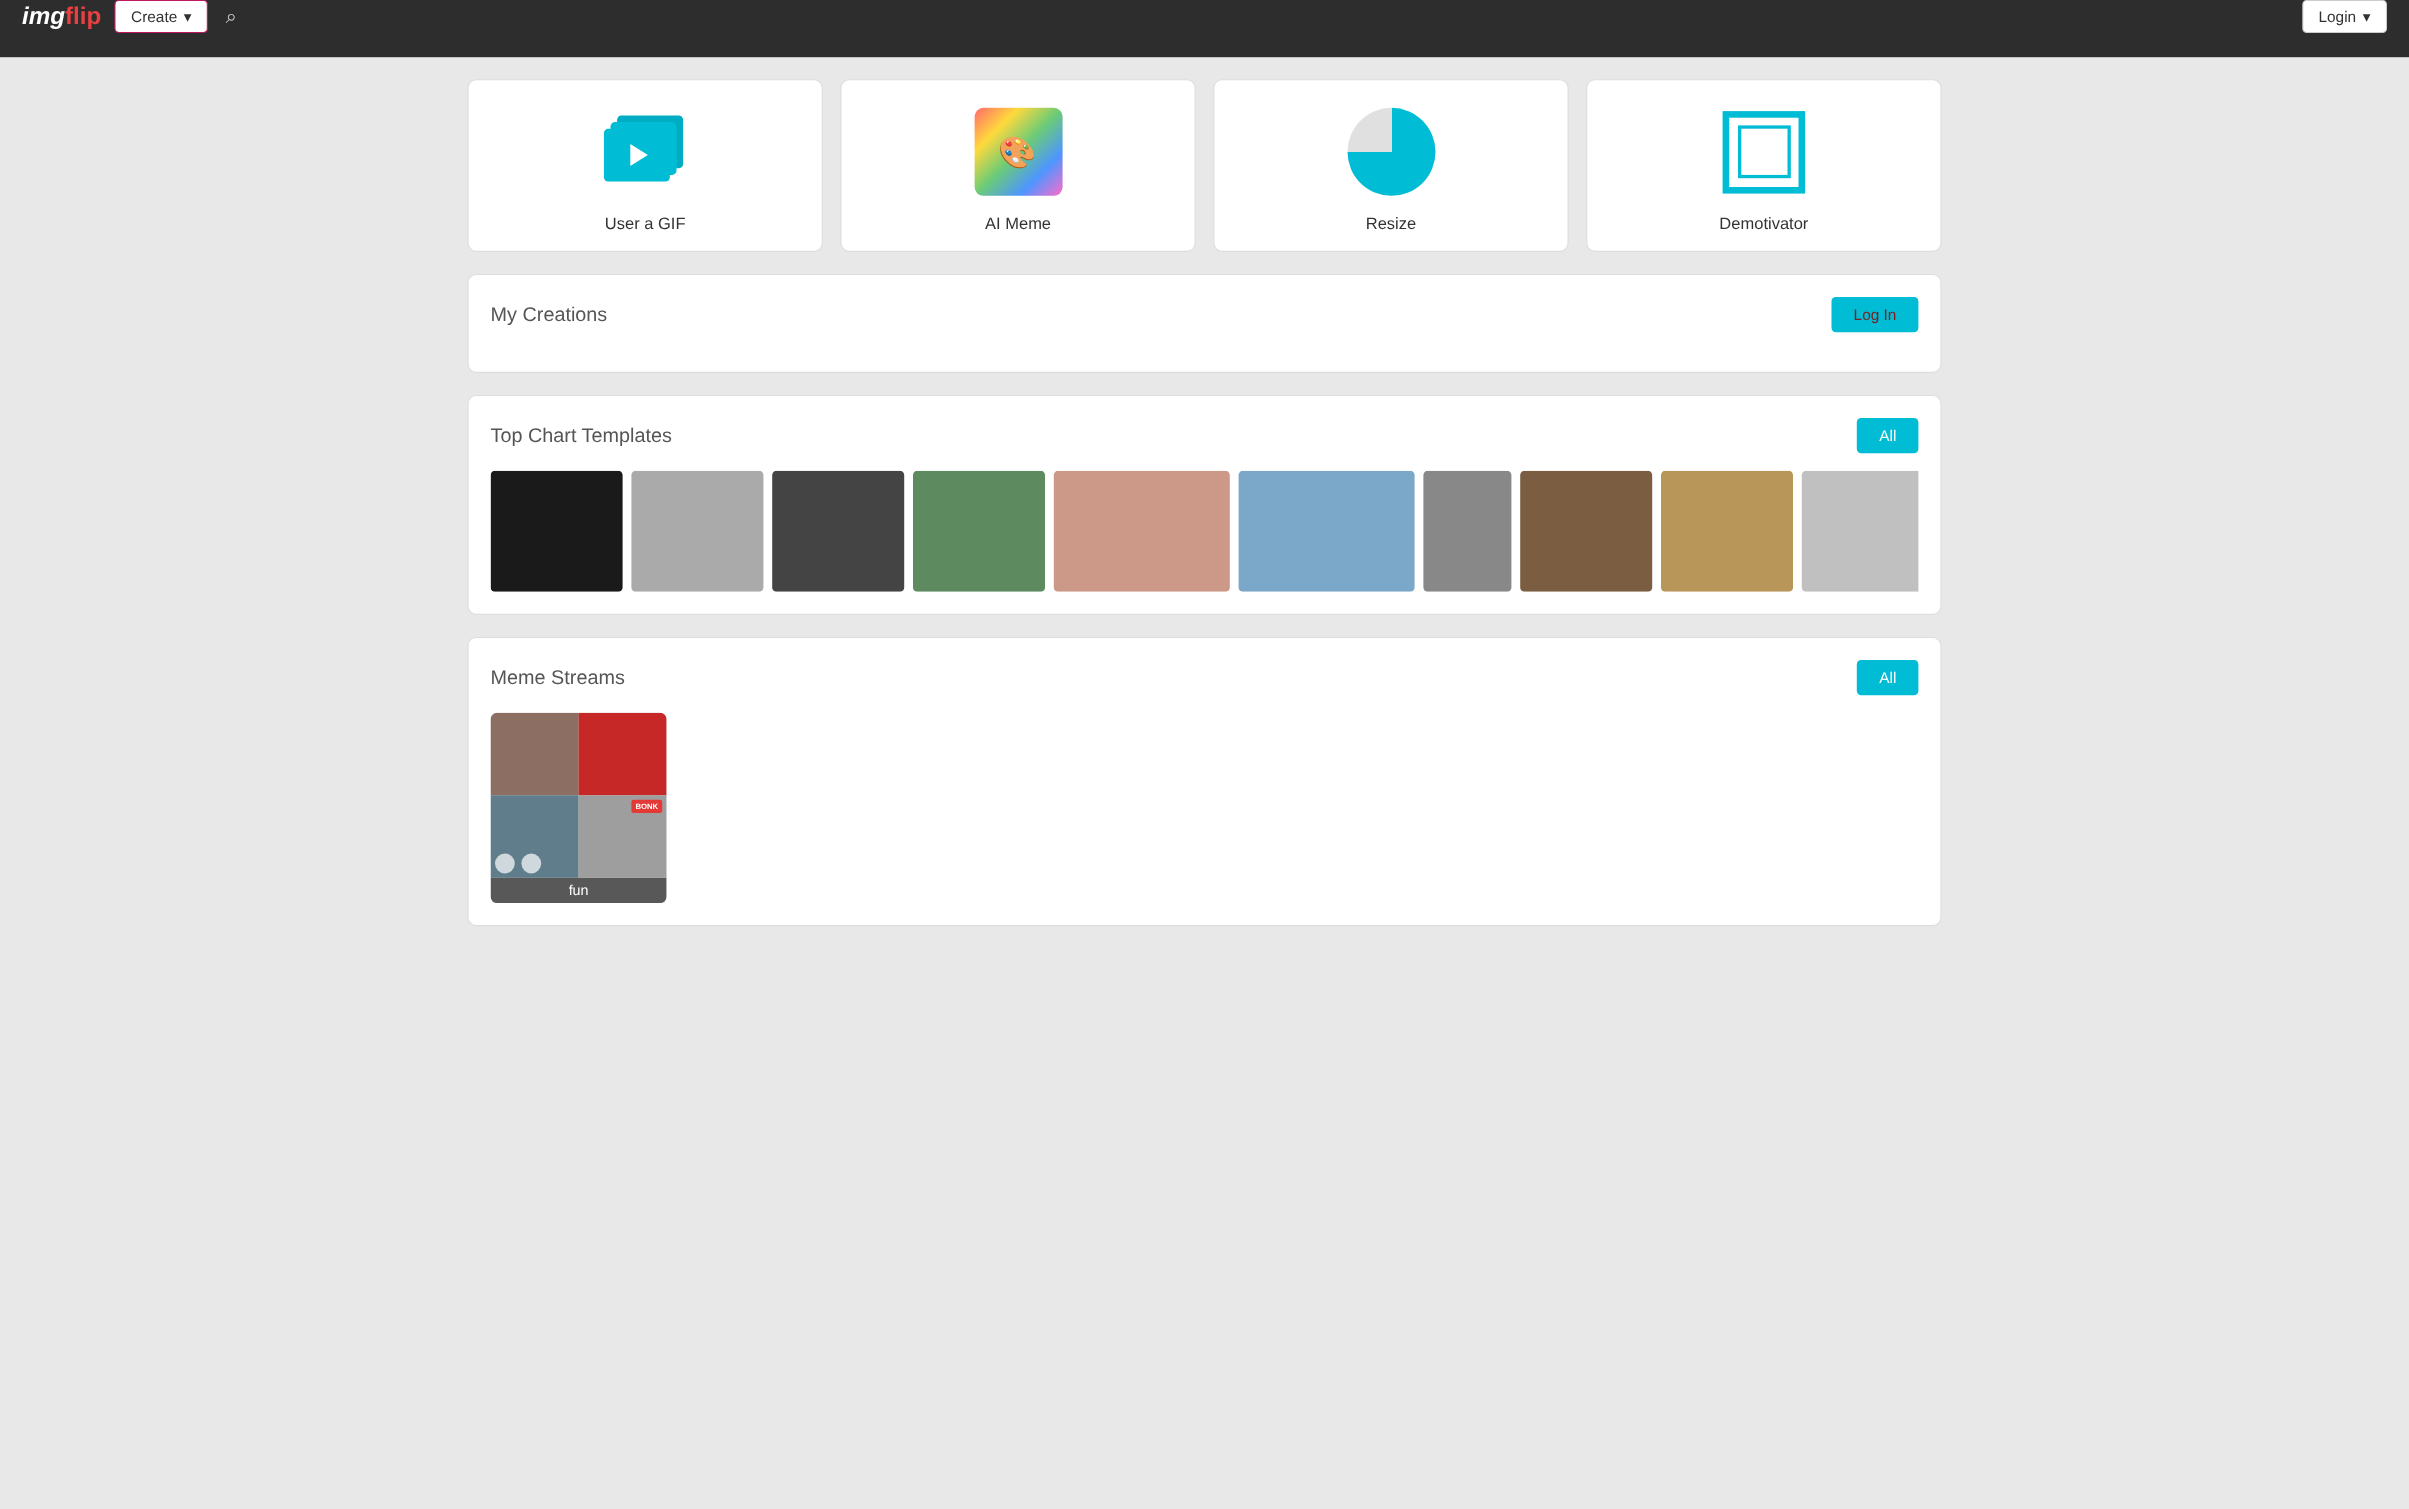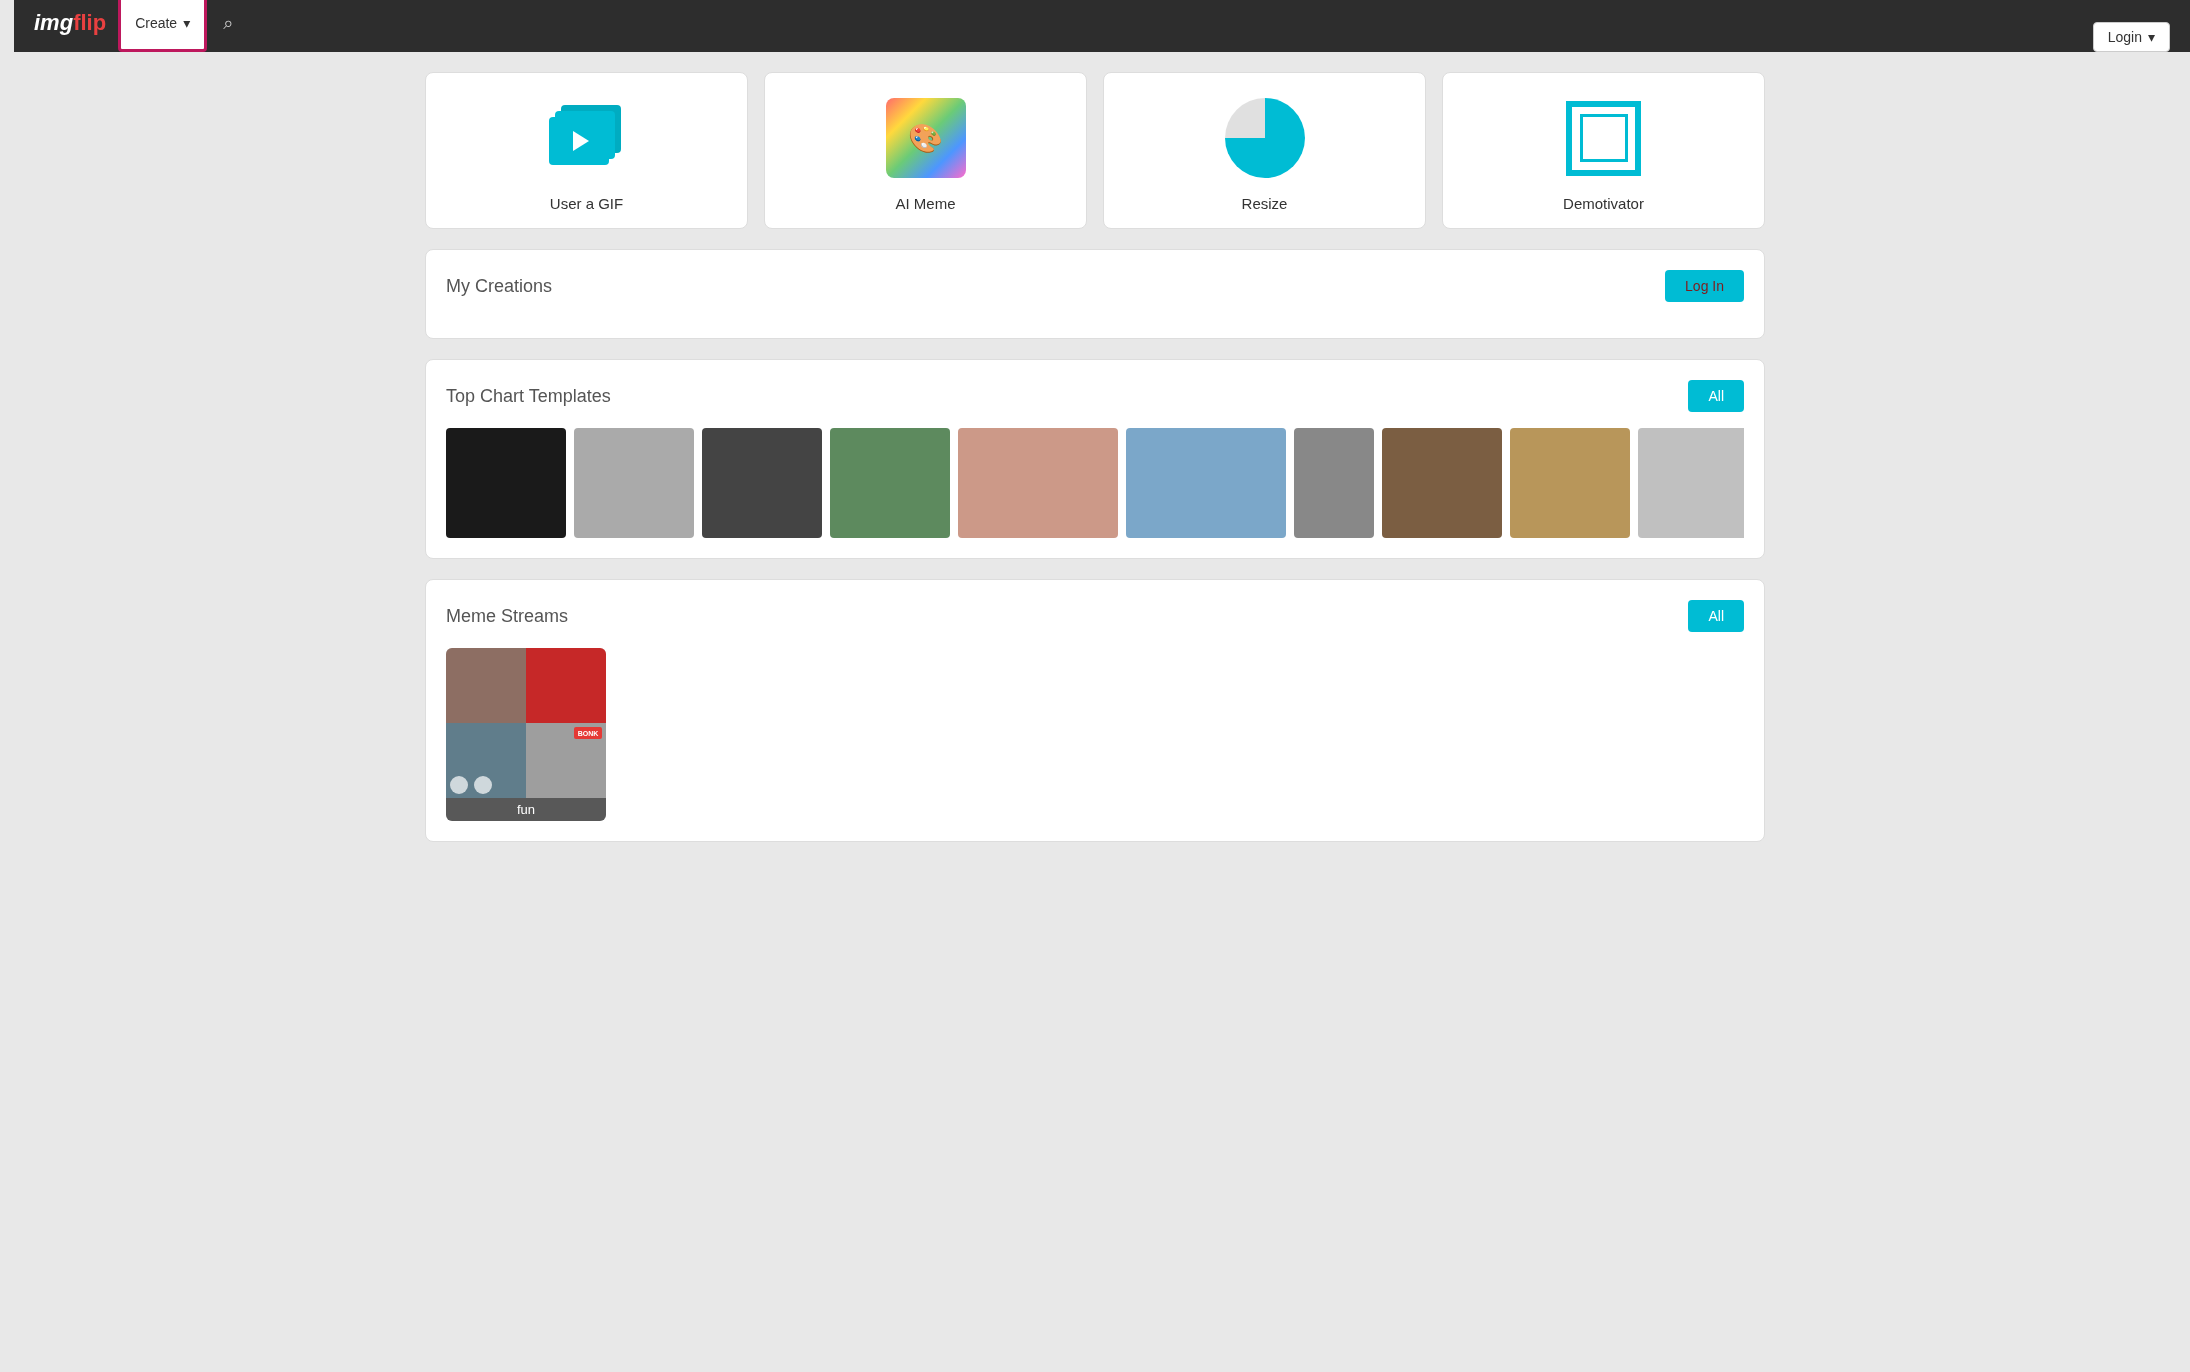--- a/index.html
+++ b/index.html
@@ -9,11 +9,10 @@
     .header {
       background: #2d2d2d;
       display: flex;
-      align-items: flex-end;
+      align-items: flex-start;
       padding: 0 20px;
       height: 52px;
       justify-content: space-between;
-      margin-left: 14px;
     }
     .header-left { display: flex; align-items: center; gap: 12px; }
     .logo { display: flex; align-items: center; font-size: 22px; font-weight: bold; color: #fff; }

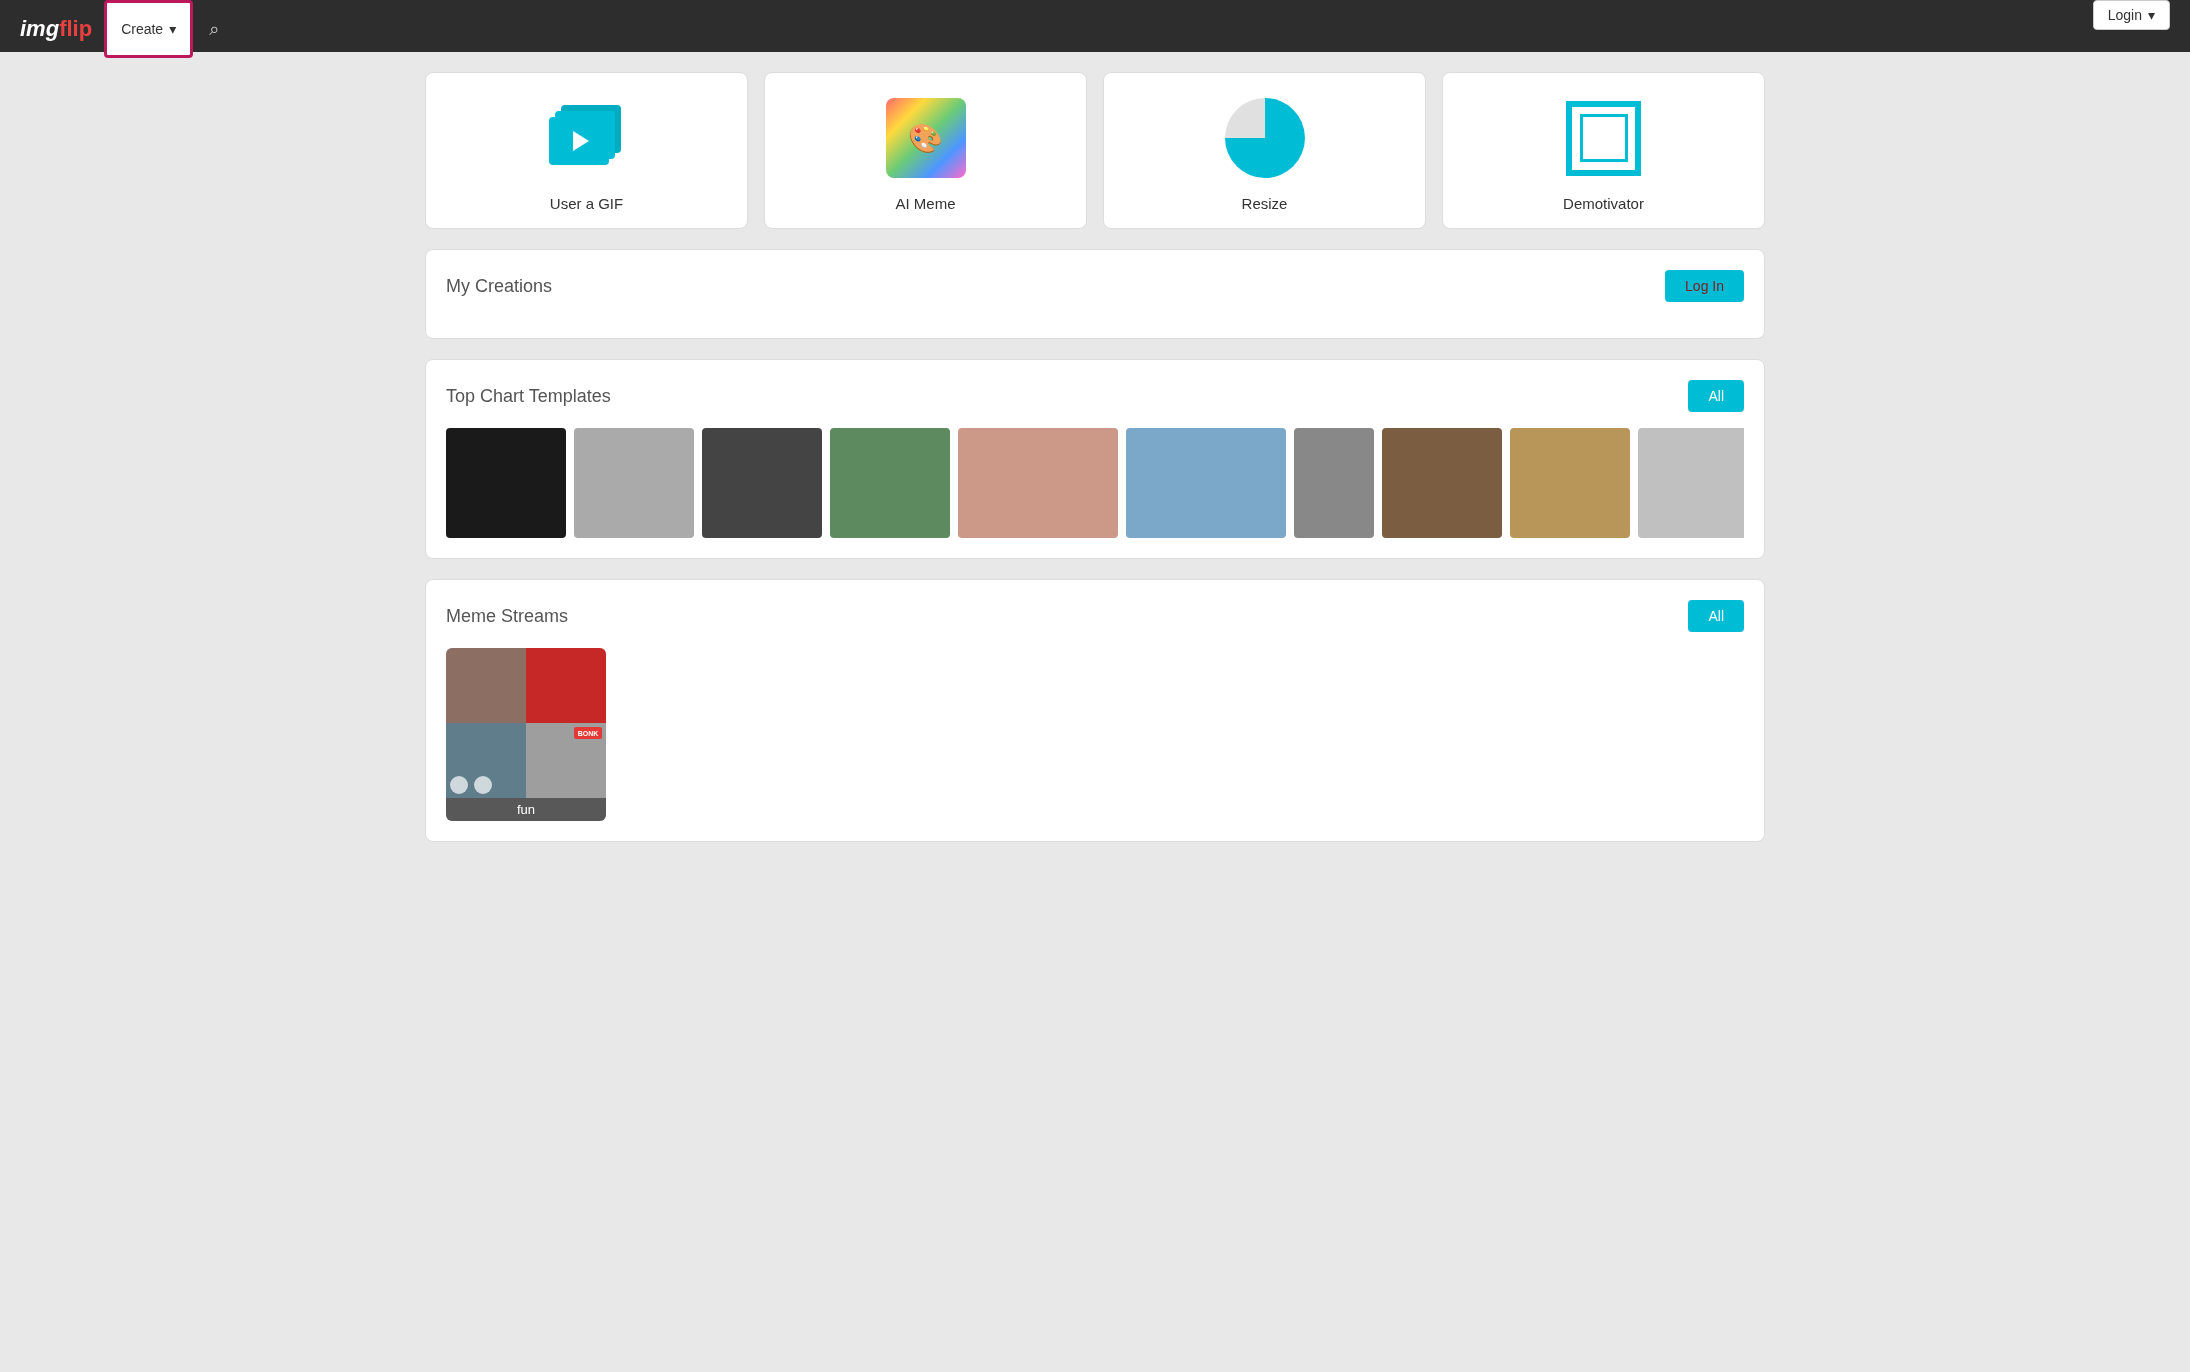--- a/index.html
+++ b/index.html
@@ -20,9 +20,9 @@
     .logo-flip { color: #e84040; }
     .create-btn {
       background: #fff;
-      border: 3px solid #be185d;
-      border-radius: 4px;
-      padding: 18px 14px;
+      border: 1px solid #be185d;
+      border-radius: 4px;
+      padding: 6px 14px;
       font-size: 14px;
       cursor: pointer;
       display: flex;

